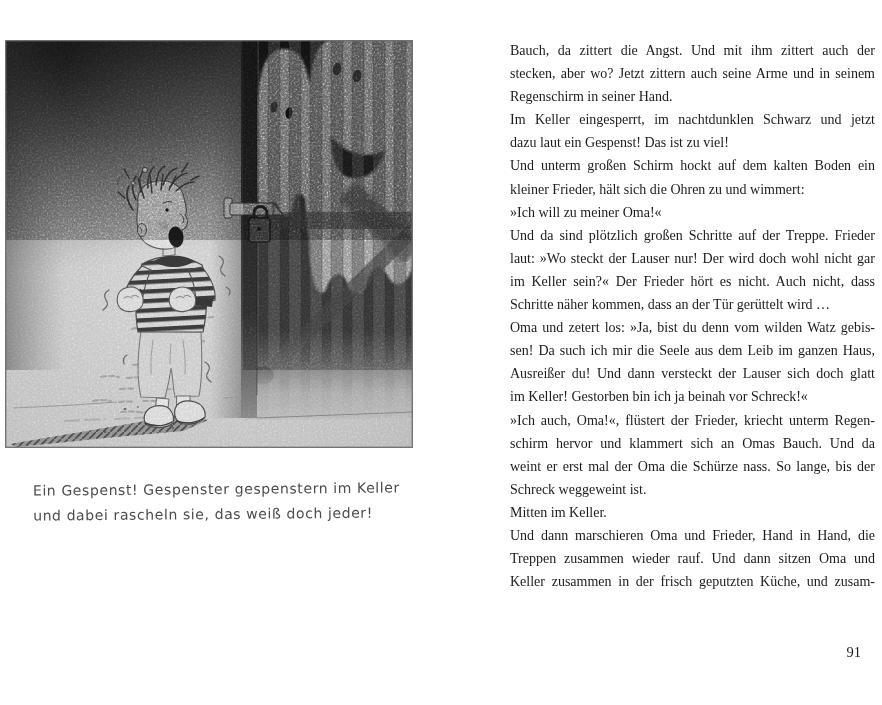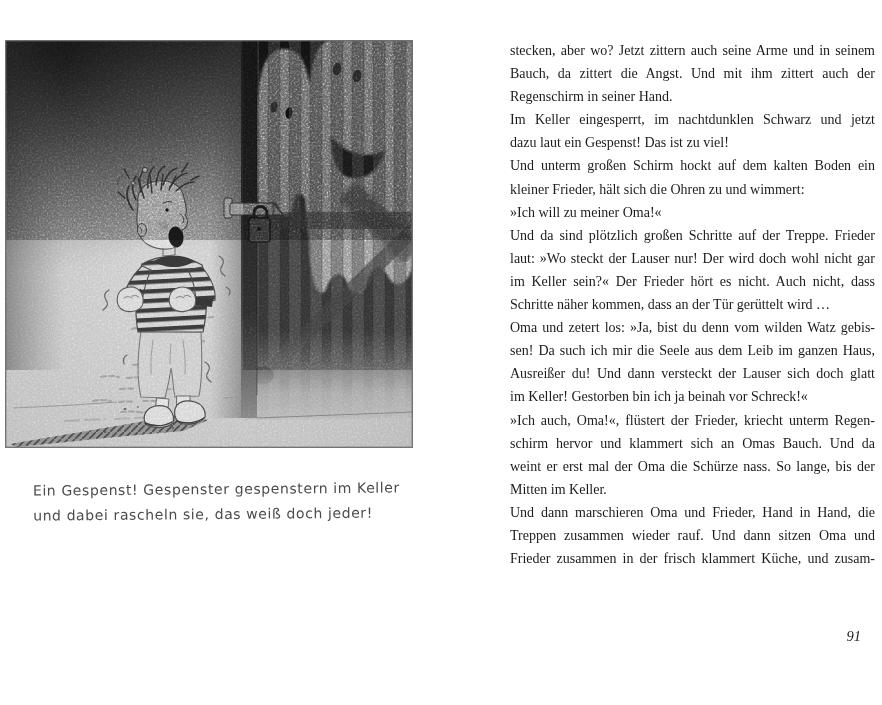--- a/index.html
+++ b/index.html
@@ -265,8 +265,8 @@
   </div>
 
   <div class="textcol">
+    <div class="ln">Bauch, da zittert die Angst. Und mit ihm zittert auch der</div>
     <div class="ln">stecken, aber wo? Jetzt zittern auch seine Arme und in seinem</div>
-    <div class="ln">Bauch, da zittert die Angst. Und mit ihm zittert auch der</div>
     <div class="ln e">Regenschirm in seiner Hand.</div>
     <div class="ln">Im Keller eingesperrt, im nachtdunklen Schwarz und jetzt</div>
     <div class="ln e">dazu laut ein Gespenst! Das ist zu viel!</div>

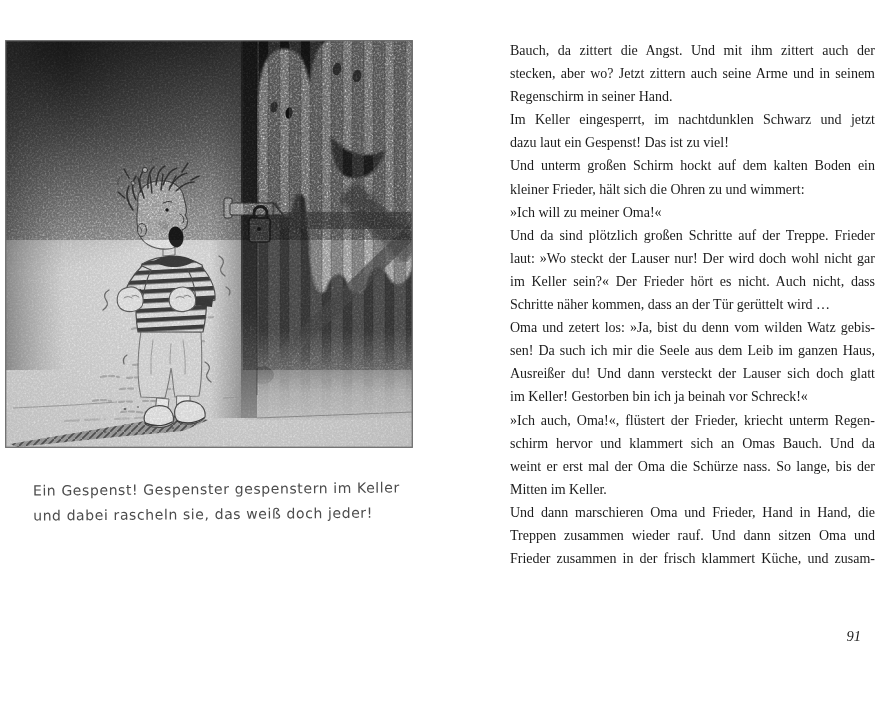--- a/index.html
+++ b/index.html
@@ -284,6 +284,7 @@
     <div class="ln">»Ich auch, Oma!«, flüstert der Frieder, kriecht unterm Regen-</div>
     <div class="ln">schirm hervor und klammert sich an Omas Bauch. Und da</div>
     <div class="ln">weint er erst mal der Oma die Schürze nass. So lange, bis der</div>
+    <div class="ln e">Schreck weggeweint ist.</div>
     <div class="ln e">Mitten im Keller.</div>
     <div class="ln">Und dann marschieren Oma und Frieder, Hand in Hand, die</div>
     <div class="ln">Treppen zusammen wieder rauf. Und dann sitzen Oma und</div>

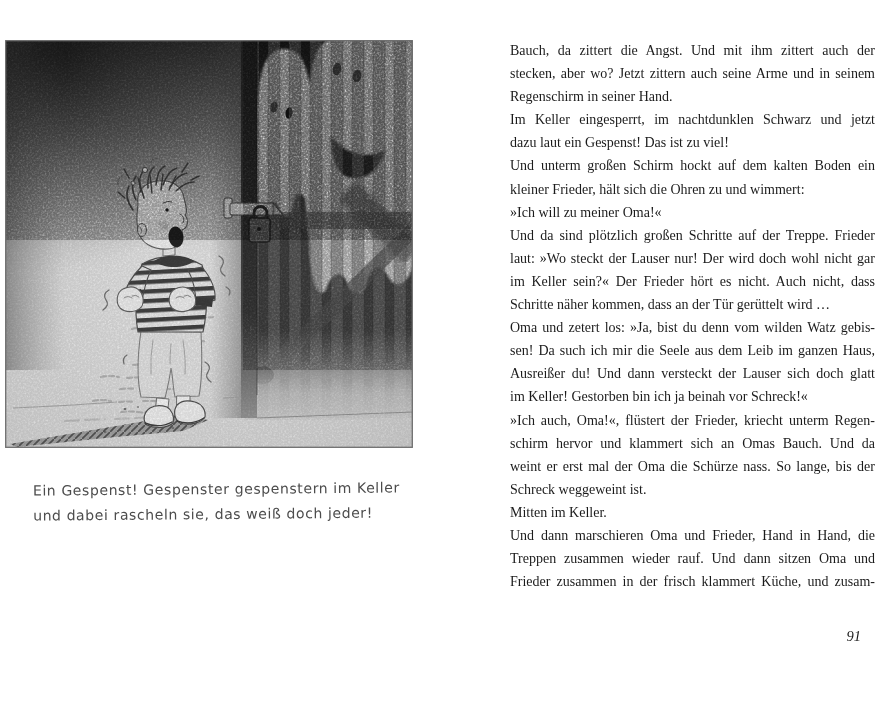--- a/index.html
+++ b/index.html
@@ -288,7 +288,7 @@
     <div class="ln e">Mitten im Keller.</div>
     <div class="ln">Und dann marschieren Oma und Frieder, Hand in Hand, die</div>
     <div class="ln">Treppen zusammen wieder rauf. Und dann sitzen Oma und</div>
-    <div class="ln">Frieder zusammen in der frisch klammert Küche, und zusam-</div>
+    <div class="ln">Keller zusammen in der frisch geputzten Küche, und zusam-</div>
   </div>
 
   <div class="folio">91</div>

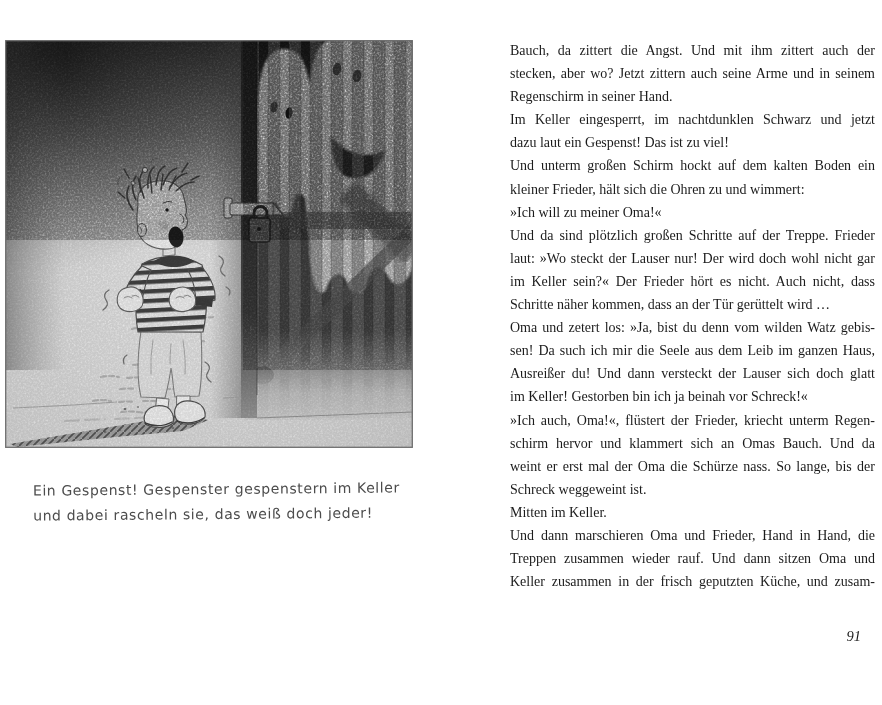--- a/index.html
+++ b/index.html
@@ -23,9 +23,9 @@
       text-align-last:justify;-moz-text-align-last:justify;
       overflow:hidden;white-space:normal;}
   .ln.e{text-align-last:left;font-family:Liberation Serif, serif;-moz-text-align-last:left;}
-  .folio{position:absolute;left:510px;top:628px;width:351px;
+  .folio{position:absolute;left:510px;top:644px;width:351px;
          text-align:right;font-family:"Liberation Serif", serif;
-         font-size:14.5px;color:#1b1b1b;font-style:italic;}
+         font-size:14.5px;color:#1b1b1b;}
 </style>
 </head>
 <body>

